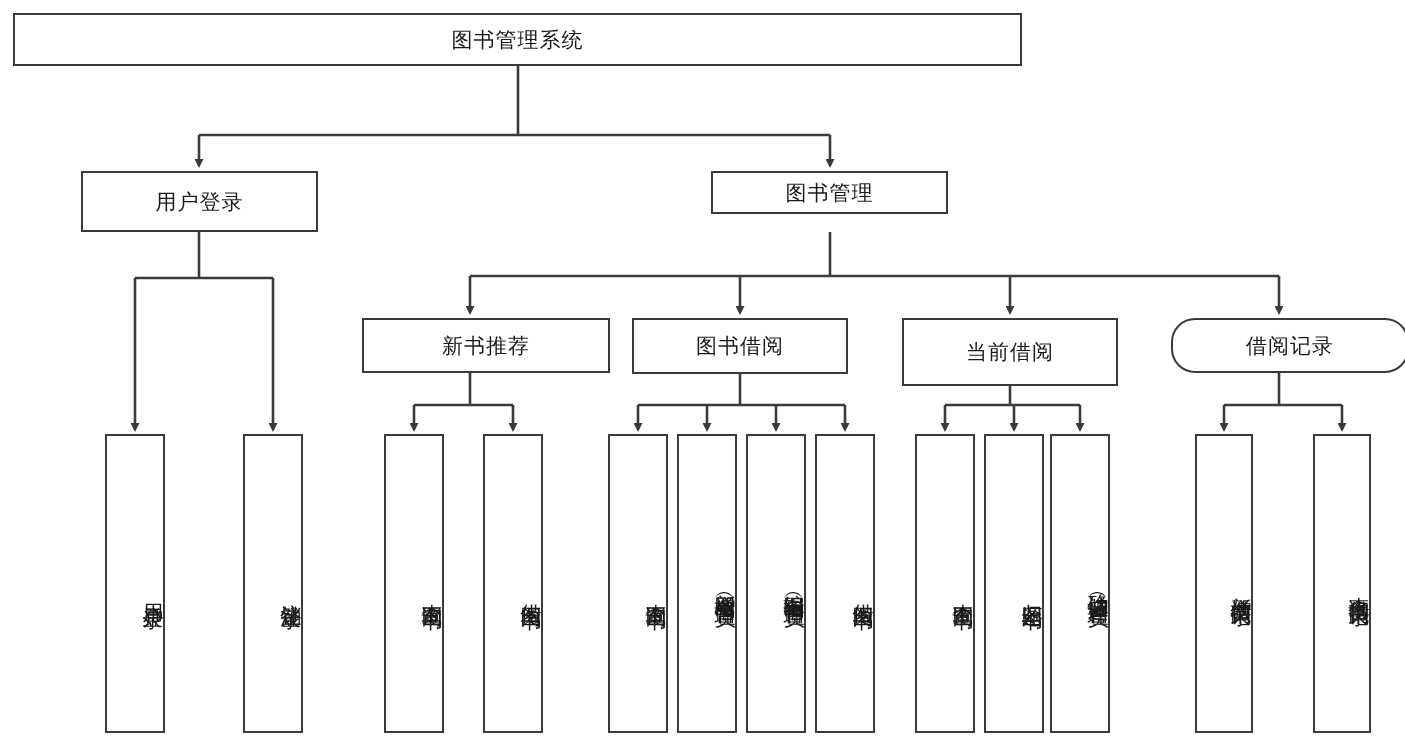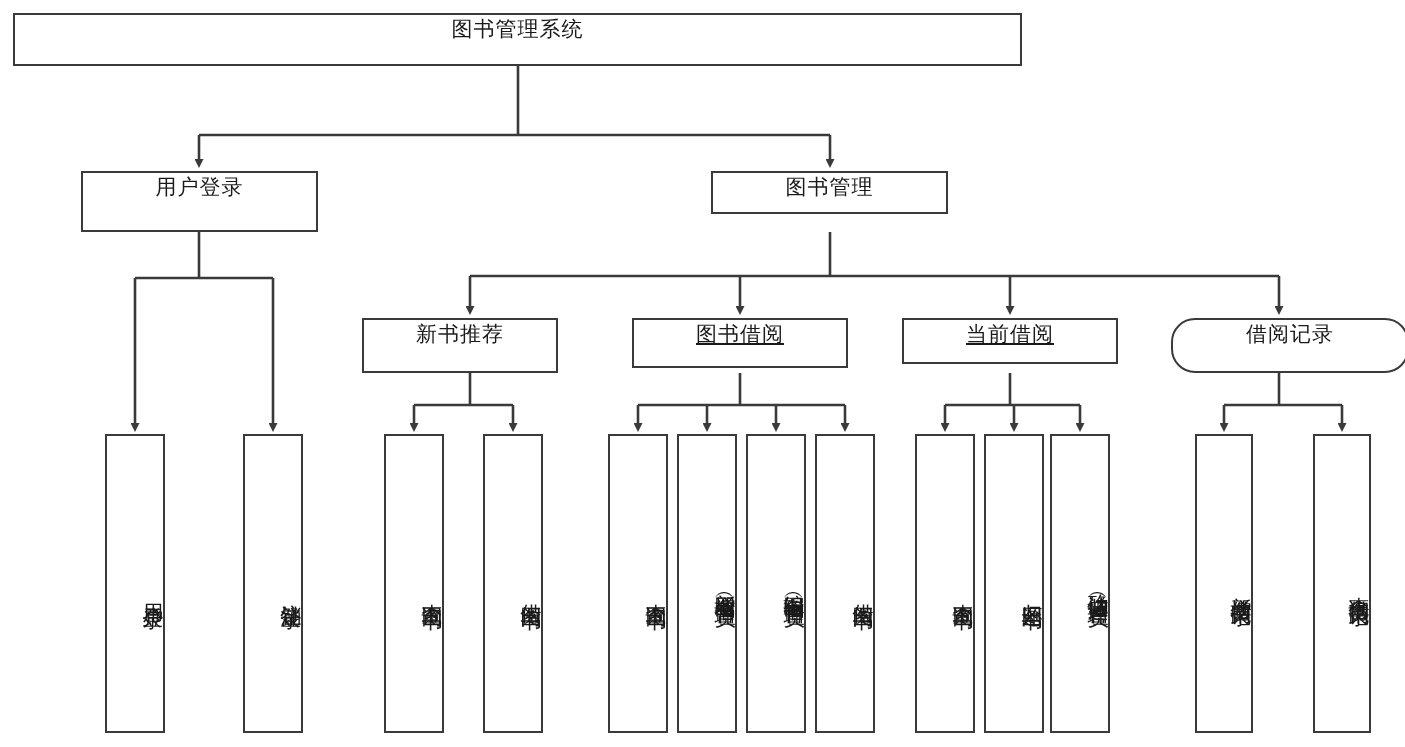--- a/index.html
+++ b/index.html
@@ -23,6 +23,7 @@
     border: 2px solid #3a3a3a;
     background: #ffffff;
     display: flex;
+    align-items: center;
     justify-content: center;
     color: #1a1a1a;
   }

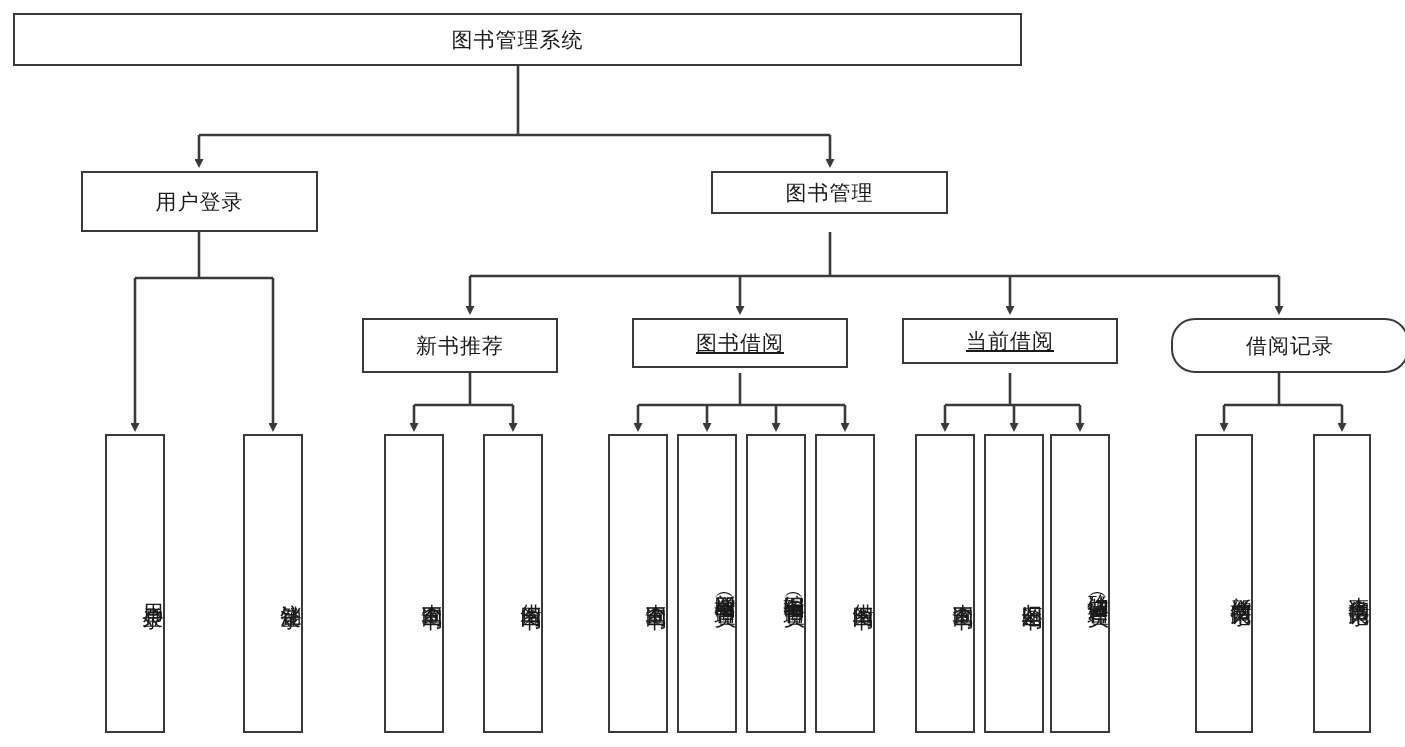--- a/index.html
+++ b/index.html
@@ -132,7 +132,7 @@
     <span>图书管理</span>
   </div>
 
-  <div class="node horiz" style="left:362px; top:318px; width:196px; height:55px;">
+  <div class="node horiz" style="left:362px; top:318px; width:248px; height:55px;">
     <span>新书推荐</span>
   </div>
   <div class="node horiz" style="left:632px; top:318px; width:216px; height:50px;text-decoration:underline;">

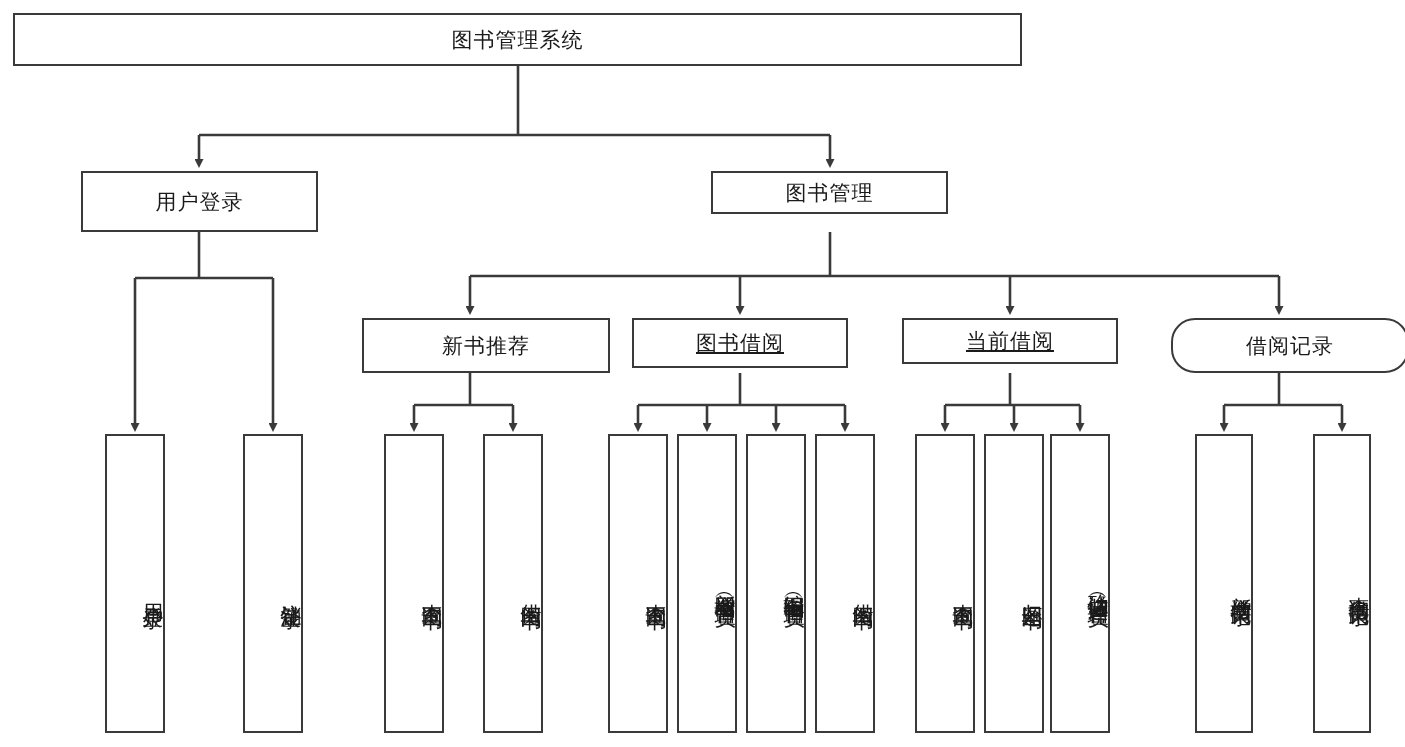--- a/index.html
+++ b/index.html
@@ -135,7 +135,7 @@
   <div class="node horiz" style="left:362px; top:318px; width:248px; height:55px;">
     <span>新书推荐</span>
   </div>
-  <div class="node horiz" style="left:632px; top:318px; width:216px; height:50px;text-decoration:underline;">
+  <div class="node horiz" style="left:632px; top:318px; width:216px; height:56px;">
     <span>图书借阅</span>
   </div>
   <div class="node horiz" style="left:902px; top:318px; width:216px; height:46px;text-decoration:underline;">

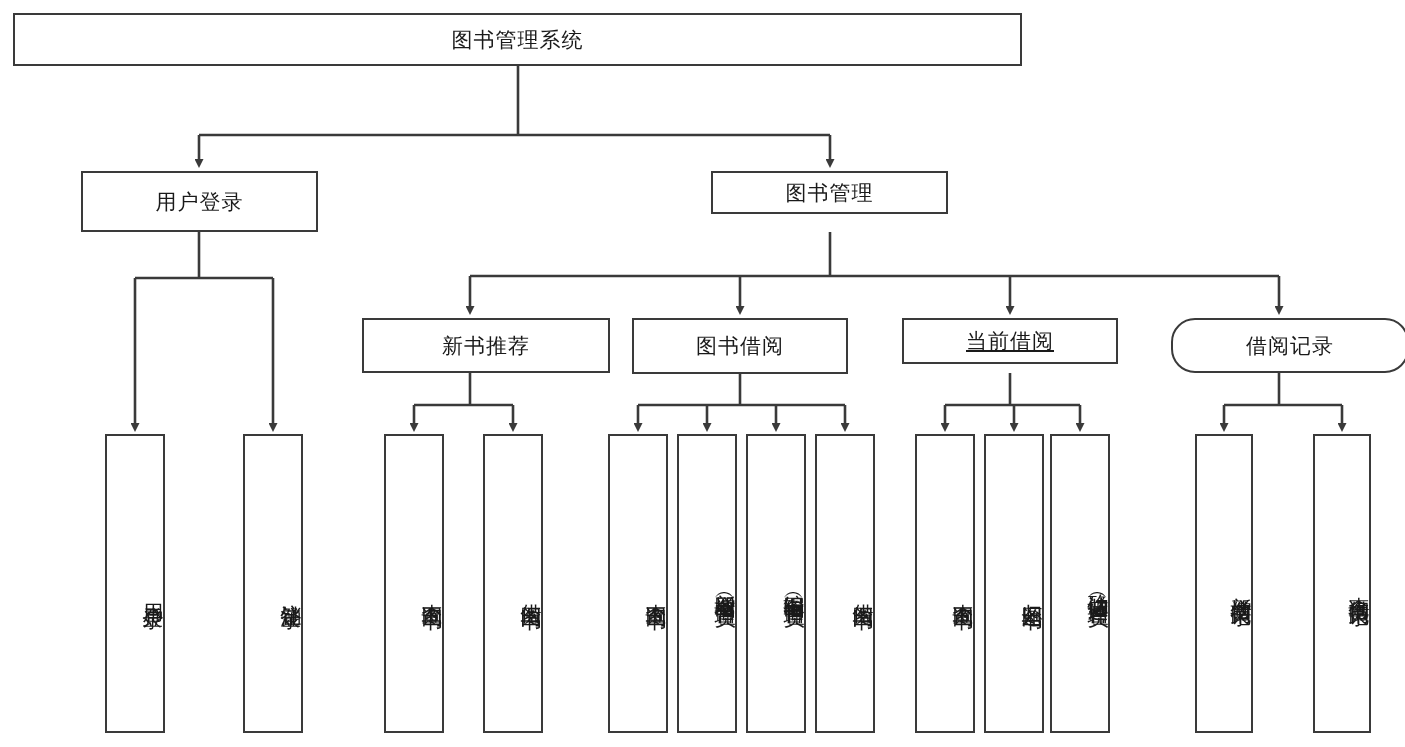--- a/index.html
+++ b/index.html
@@ -138,7 +138,7 @@
   <div class="node horiz" style="left:632px; top:318px; width:216px; height:56px;">
     <span>图书借阅</span>
   </div>
-  <div class="node horiz" style="left:902px; top:318px; width:216px; height:46px;text-decoration:underline;">
+  <div class="node horiz" style="left:902px; top:318px; width:216px; height:68px;">
     <span>当前借阅</span>
   </div>
   <div class="node horiz" style="left:1171px; top:318px; width:238px; height:55px;border-radius:24px;">

